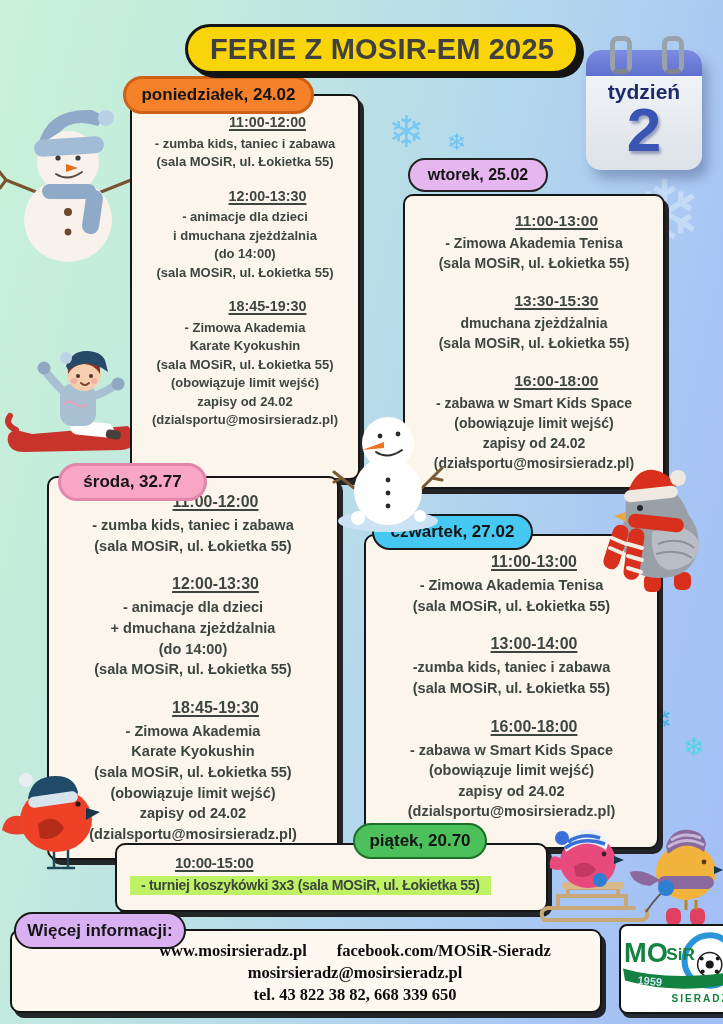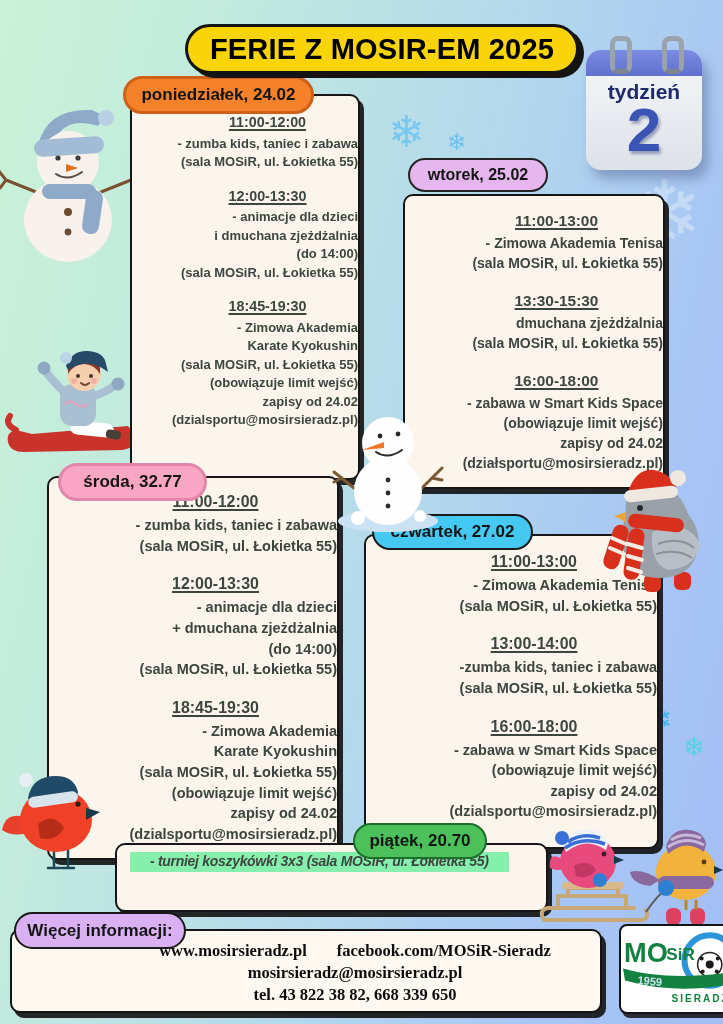--- a/index.html
+++ b/index.html
@@ -14,7 +14,7 @@
     background:#f8d408;border:3px solid #141414;border-radius:30px;
     box-shadow:5px 4px 0 #141414;
     display:flex;align-items:center;justify-content:center;
-    font-weight:800;font-size:29px;letter-spacing:.2px;color:#000000;z-index:8;
+    font-weight:800;font-size:29px;letter-spacing:.2px;color:#404040;z-index:8;
   }
   
   .calendar{position:absolute;left:586px;top:36px;width:132px;height:136px;z-index:7;}

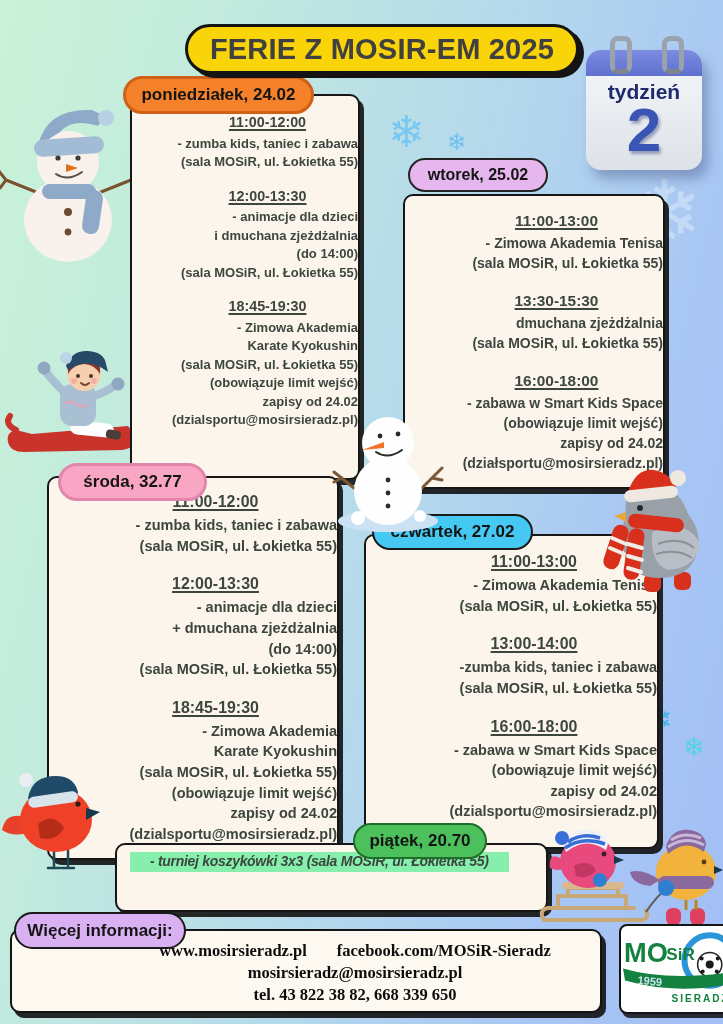--- a/index.html
+++ b/index.html
@@ -52,7 +52,7 @@
   .card.monday .session{margin-bottom:14px;}
   .session .time{font-weight:800;font-size:1.1em;text-decoration:underline;
     text-decoration-thickness:2px;text-underline-offset:2px;margin-bottom:2px;line-height:1.45;padding-left:45px;}
-  .session .line{font-weight:700;line-height:1.42;text-align:right;}
+  .session .line{font-weight:700;line-height:1.42;}
   .card.friday .session{margin:0;}
   .card.friday .time{font-size:15px;margin-bottom:2px;}
   .card.friday .line{display:inline-block;background:#86efac;padding:0 20px;line-height:1.4;font-style:italic;}

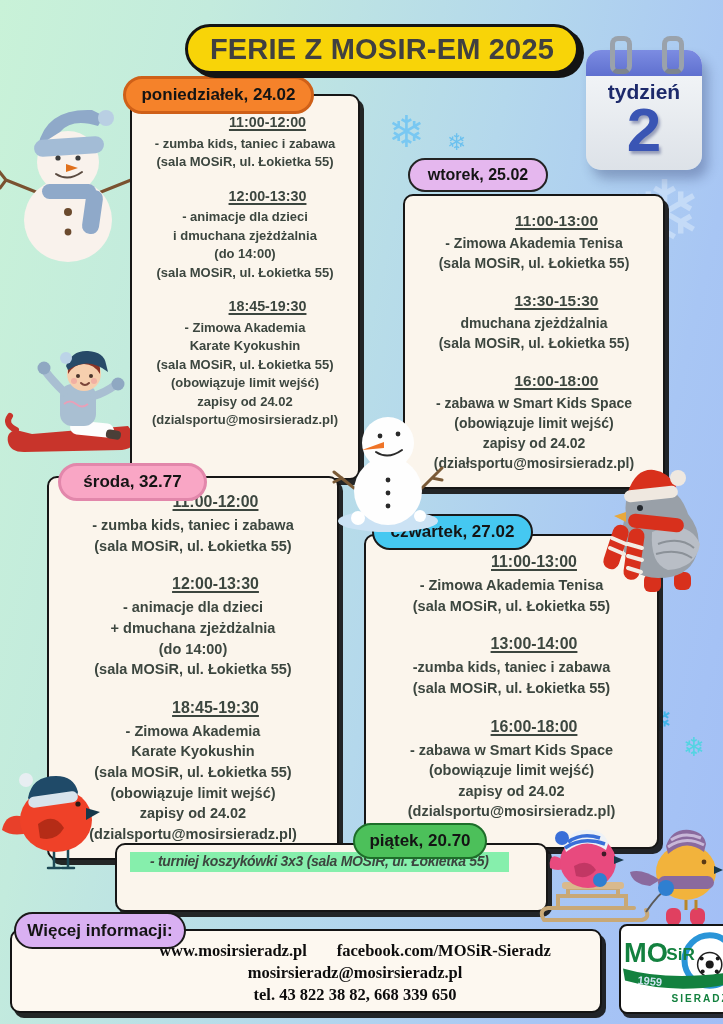--- a/index.html
+++ b/index.html
@@ -304,7 +304,7 @@
   </div>
   <div class="card friday">
     <div class="sessions">
-        <div class="session"><div class="line">- turniej koszykówki 3x3 (sala MOSiR, ul. Łokietka 55)</div></div>
+        <div class="session"><div class="time">10:00-15:00</div><div class="line">- turniej koszykówki 3x3 (sala MOSiR, ul. Łokietka 55)</div></div>
       </div>
   </div>
 

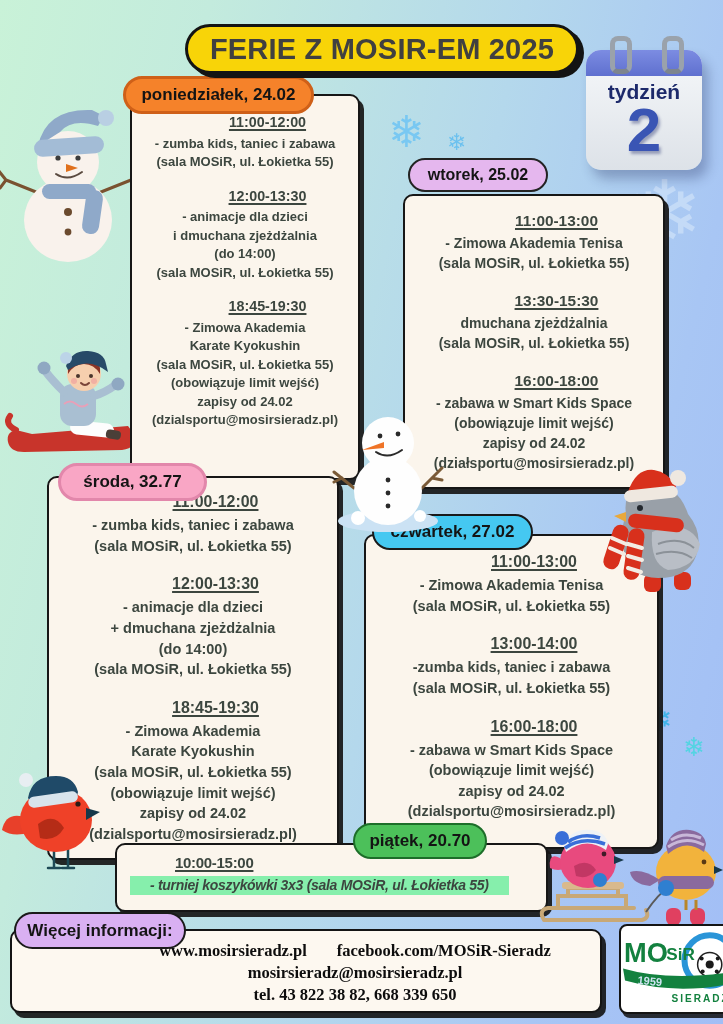--- a/index.html
+++ b/index.html
@@ -55,7 +55,7 @@
   .session .line{font-weight:700;line-height:1.42;}
   .card.friday .session{margin:0;}
   .card.friday .time{font-size:15px;margin-bottom:2px;}
-  .card.friday .line{display:inline-block;background:#86efac;padding:0 20px;line-height:1.4;font-style:italic;}
+  .card.friday .line{display:inline-block;background:#bef264;padding:0 11px;line-height:1.4;}
   
   .footer-bar{position:absolute;left:10px;top:929px;width:588px;height:80px;background:#fdf8f0;
     border:2.5px solid #141414;border-radius:10px;box-shadow:4px 5px 0 rgba(18,18,18,.9);z-index:6;}

